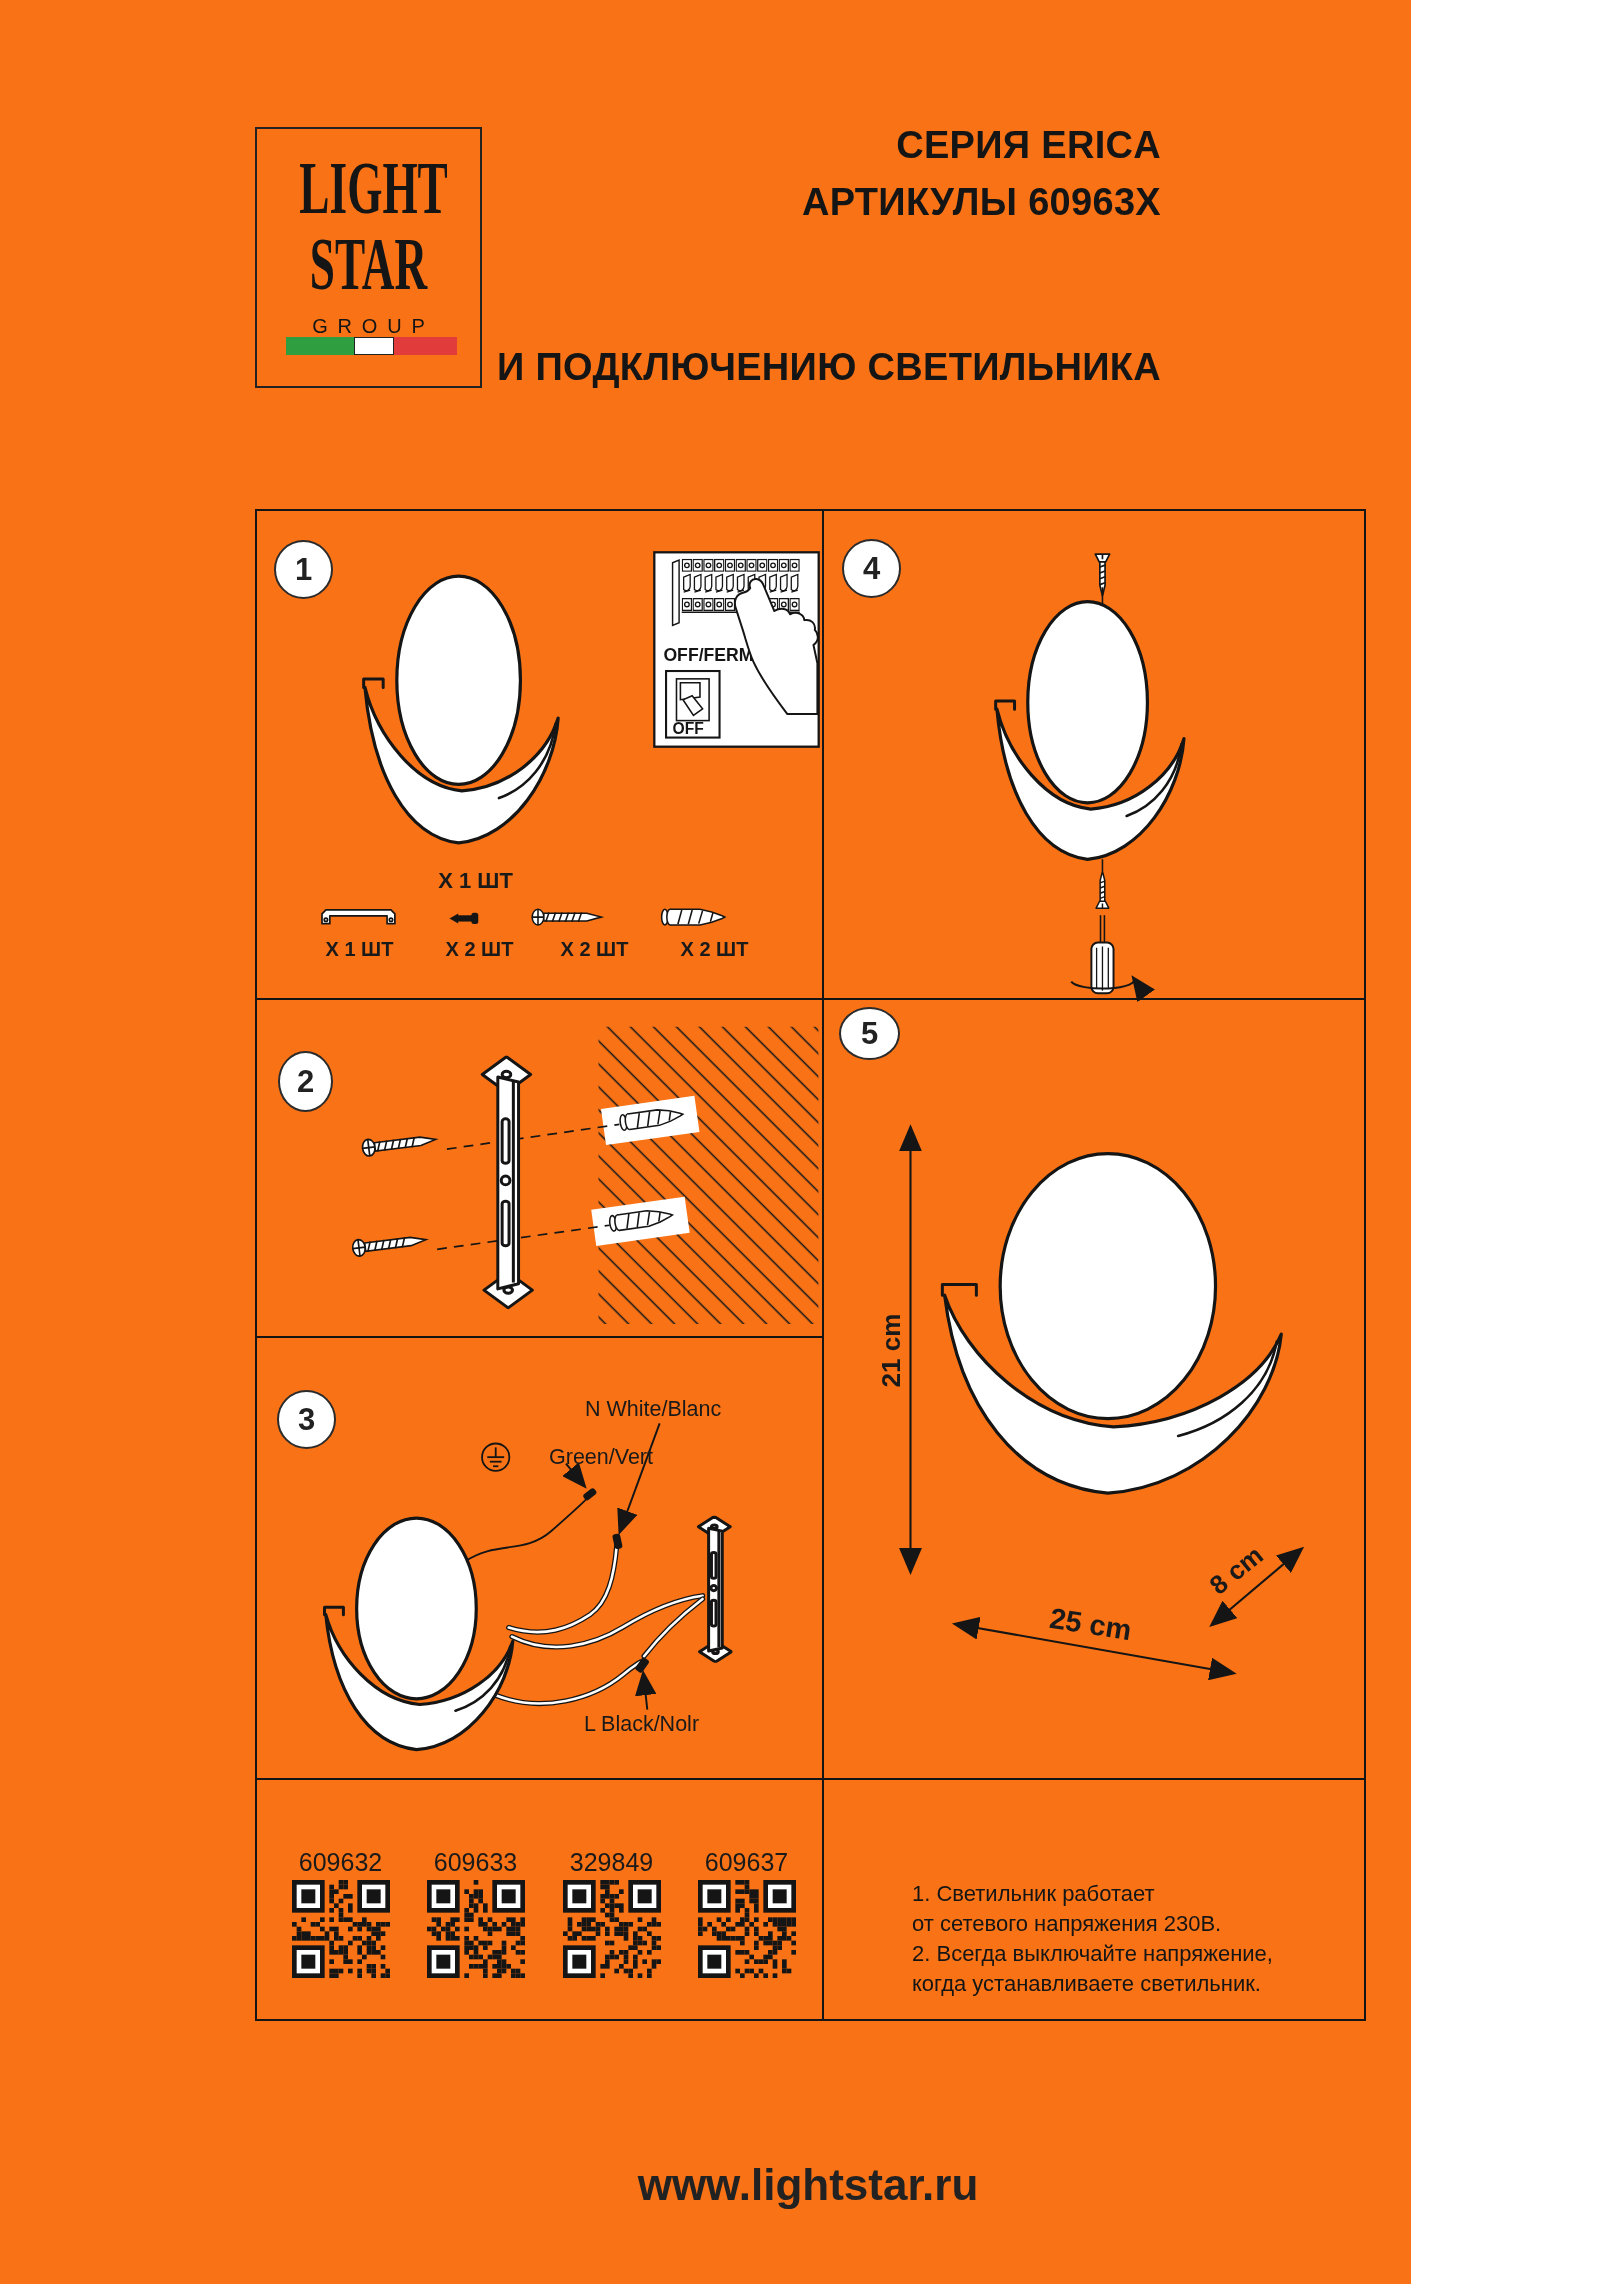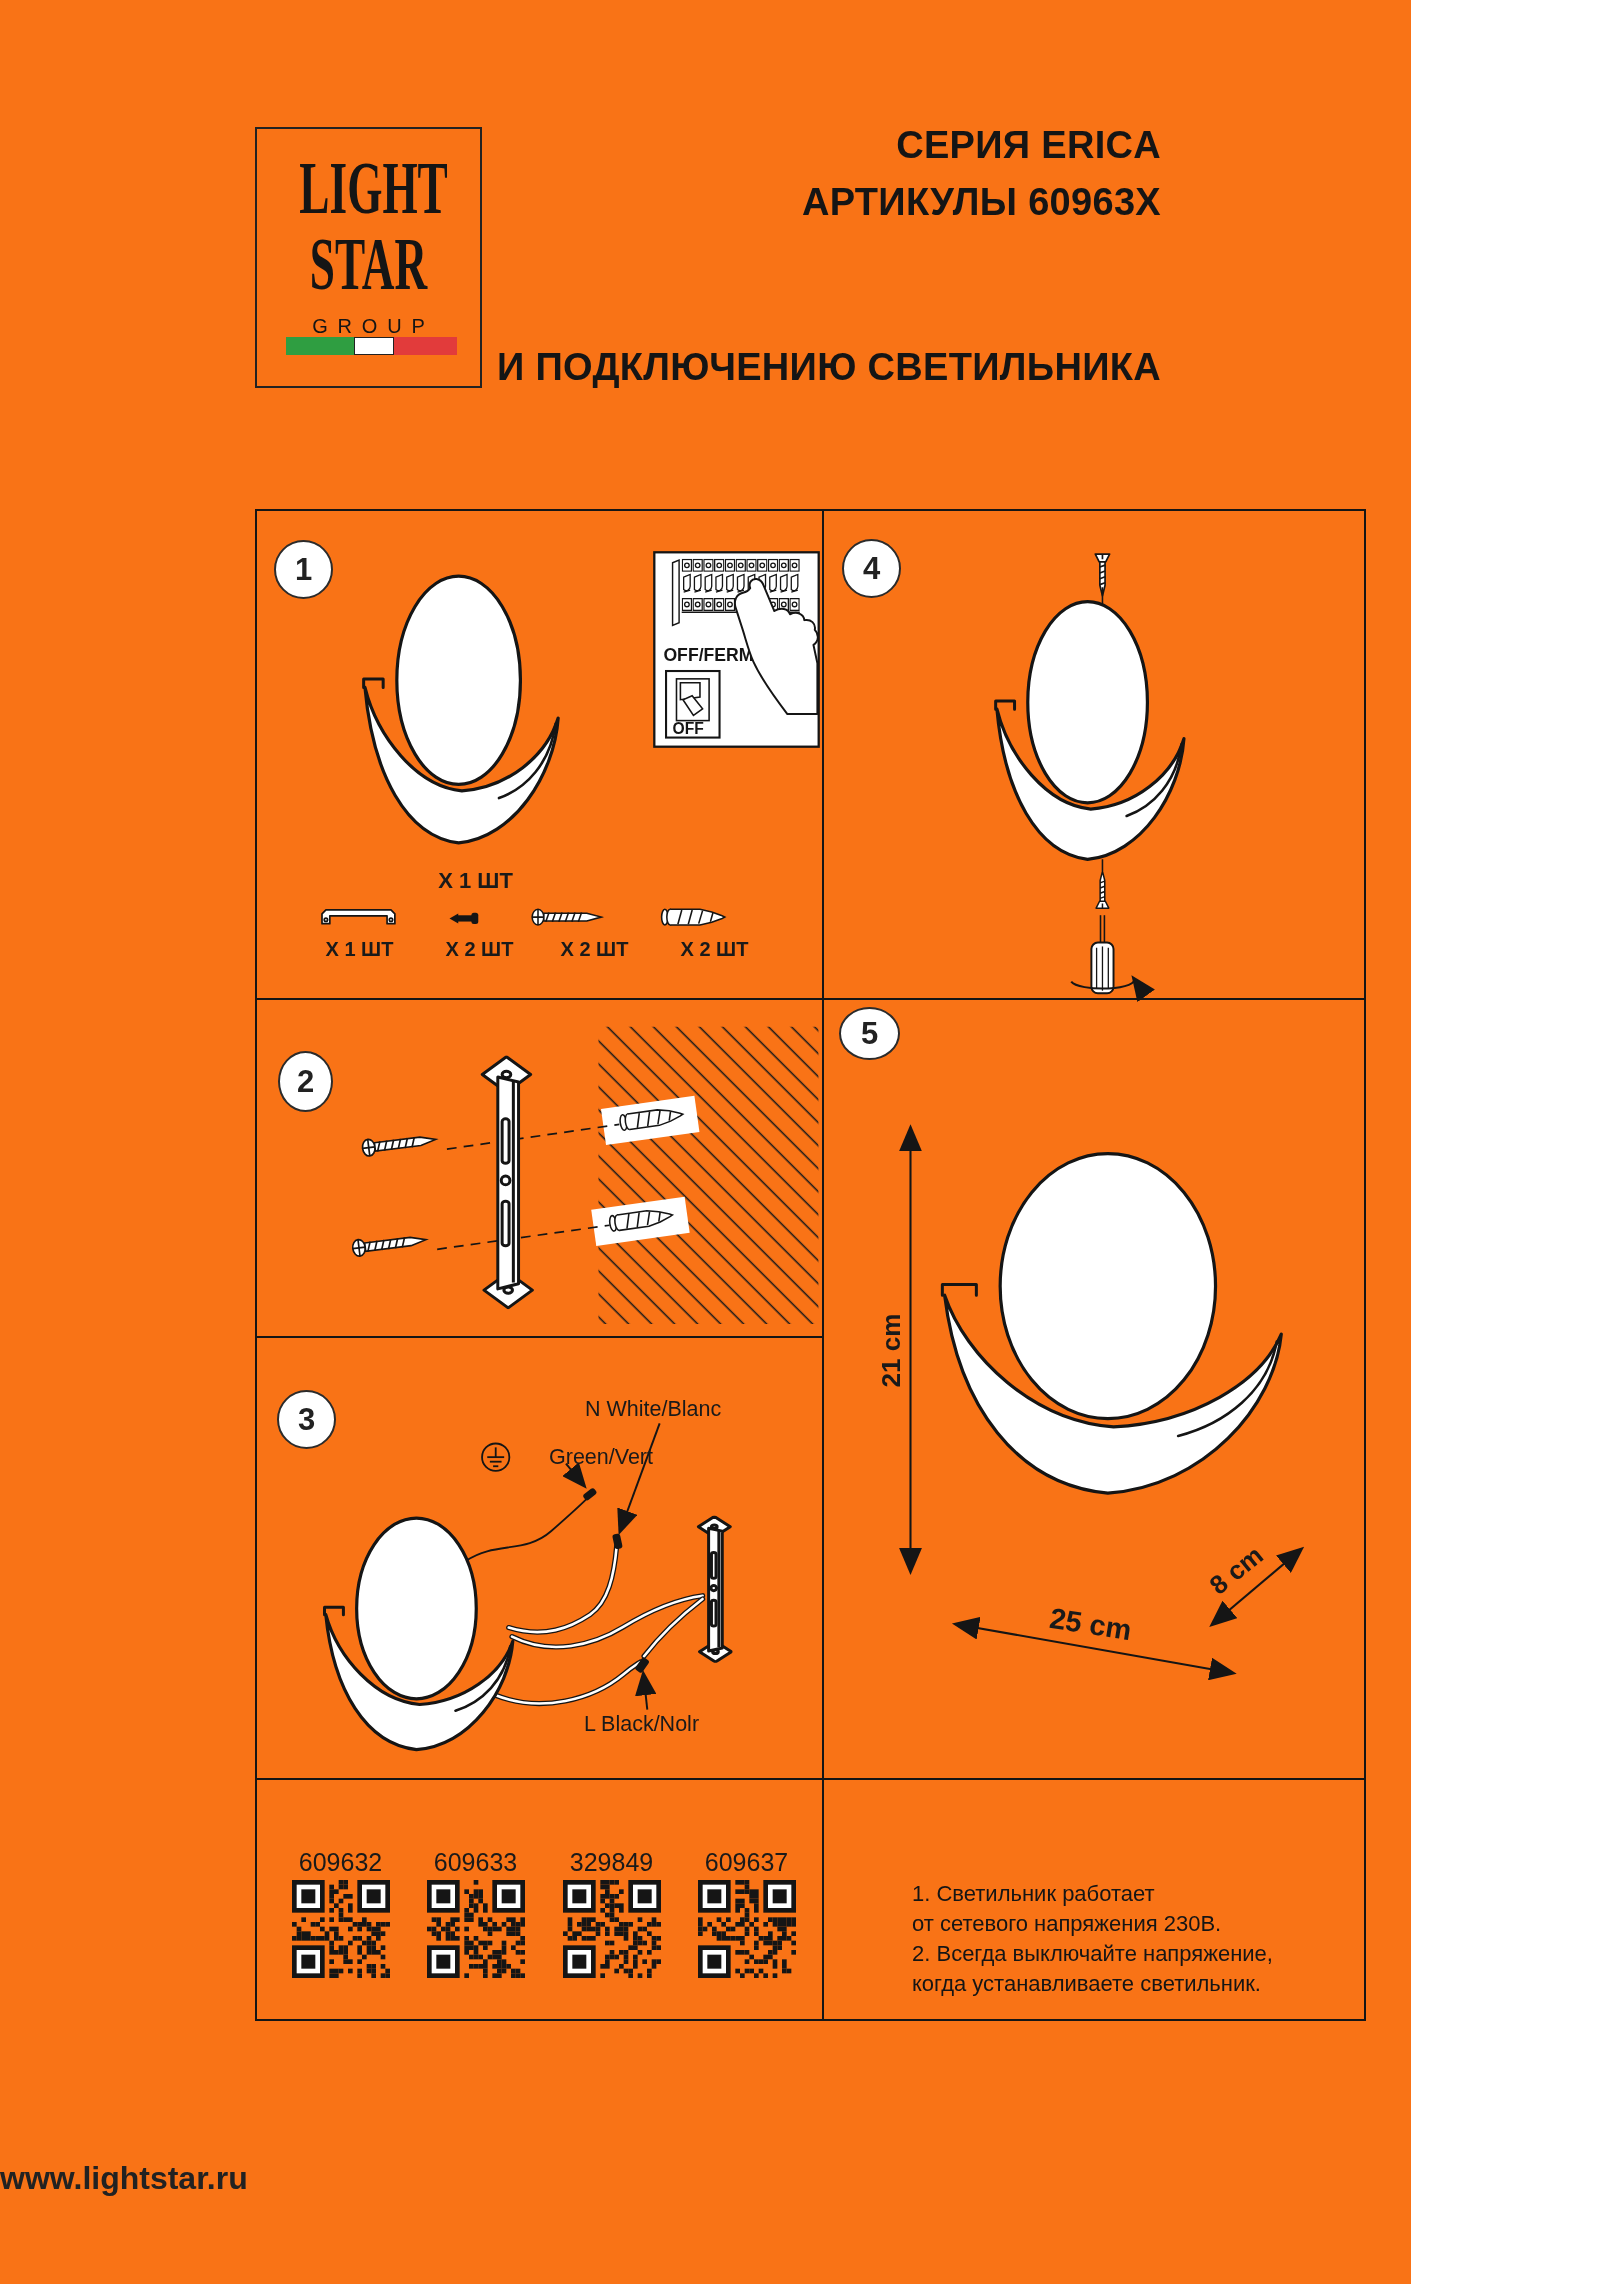--- a/index.html
+++ b/index.html
@@ -32,8 +32,8 @@
   .dim{font-size:26px;font-weight:bold;text-align:center;}
   .qr-label{font-size:25px;text-align:center;}
   .note-line{font-size:22px;line-height:30px;}
-  #footer{position:absolute;left:0;width:1616px;top:2160px;text-align:left;
-          font-size:32px;font-weight:bold;color:#222;}
+  #footer{position:absolute;left:0;width:1616px;top:2160px;text-align:center;
+          font-size:44px;font-weight:bold;color:#222;}
 </style>
 </head>
 <body>

